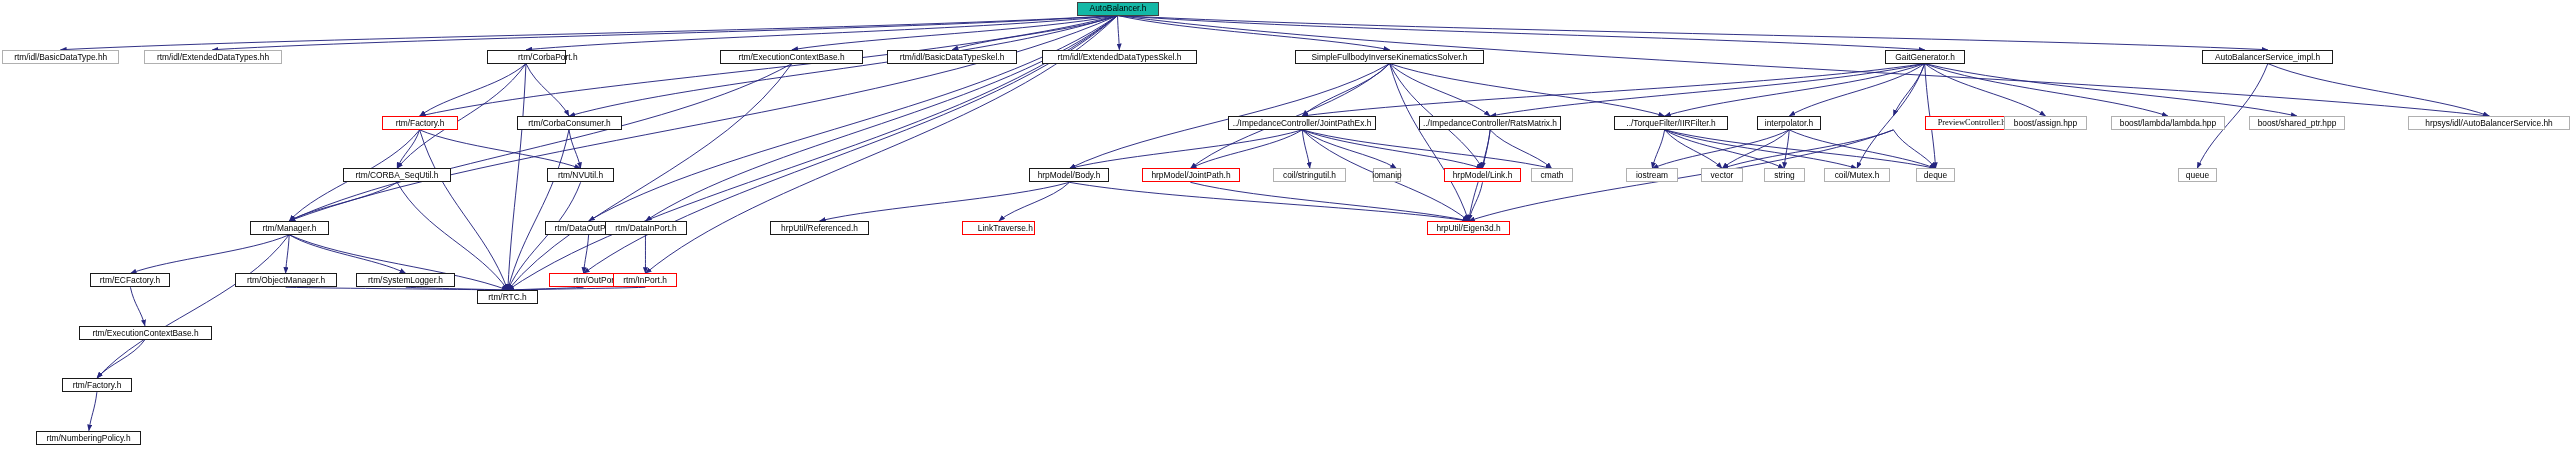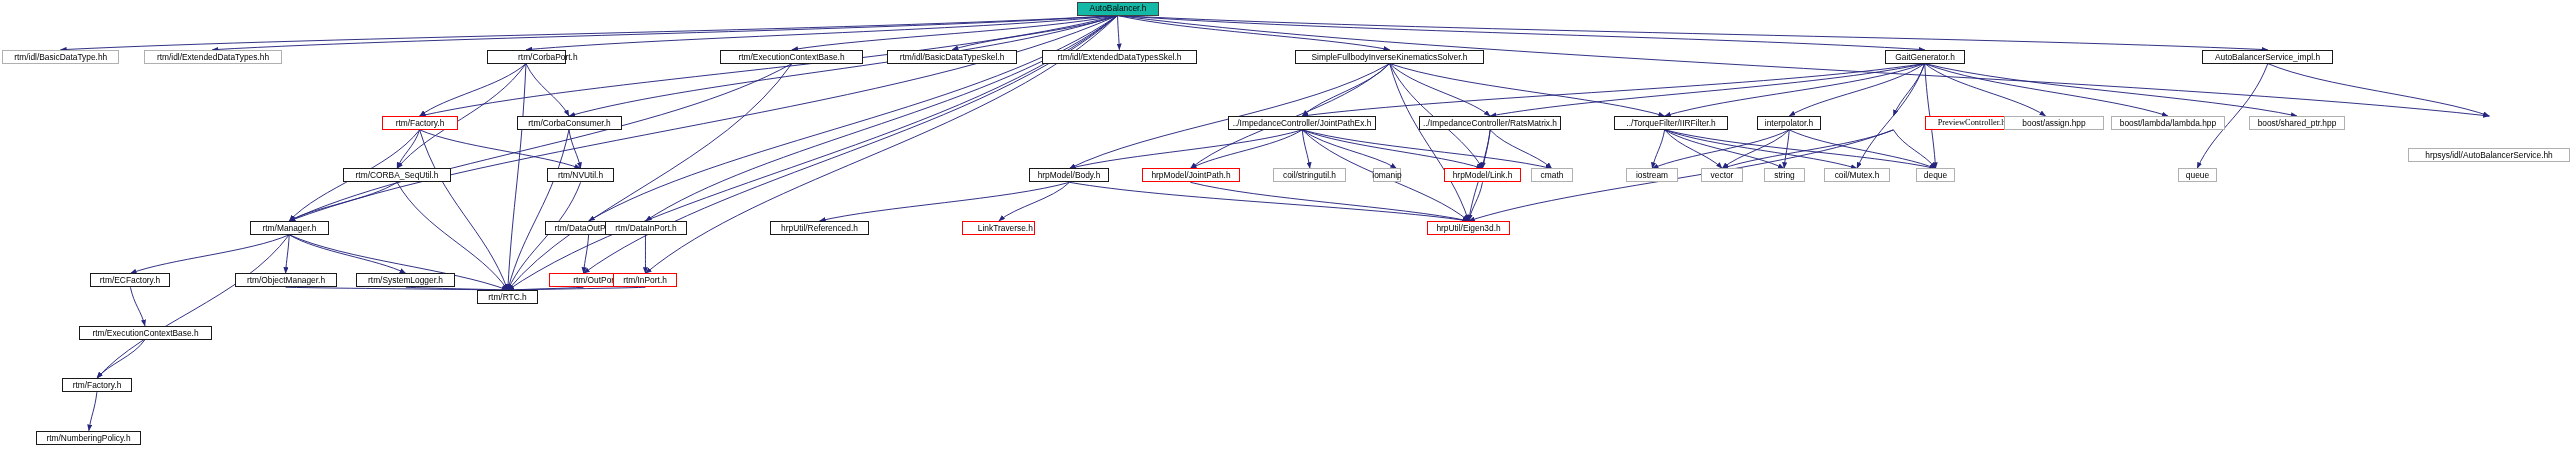--- a/index.html
+++ b/index.html
@@ -215,7 +215,7 @@
       <div class="node redbox" style="left: 1925px; top: 116px; width: 93px; font-family: Liberation Serif, serif;">
         <span>PreviewController.h</span>
       </div>
-      <div class="node grayed" style="left: 2004px; top: 116px; width: 100px;">
+      <div class="node grayed" style="left: 2004px; top: 116px; width: 83px;">
         <span>boost/assign.hpp</span>
       </div>
       <div class="node grayed" style="left: 2111px; top: 116px; width: 114px;">

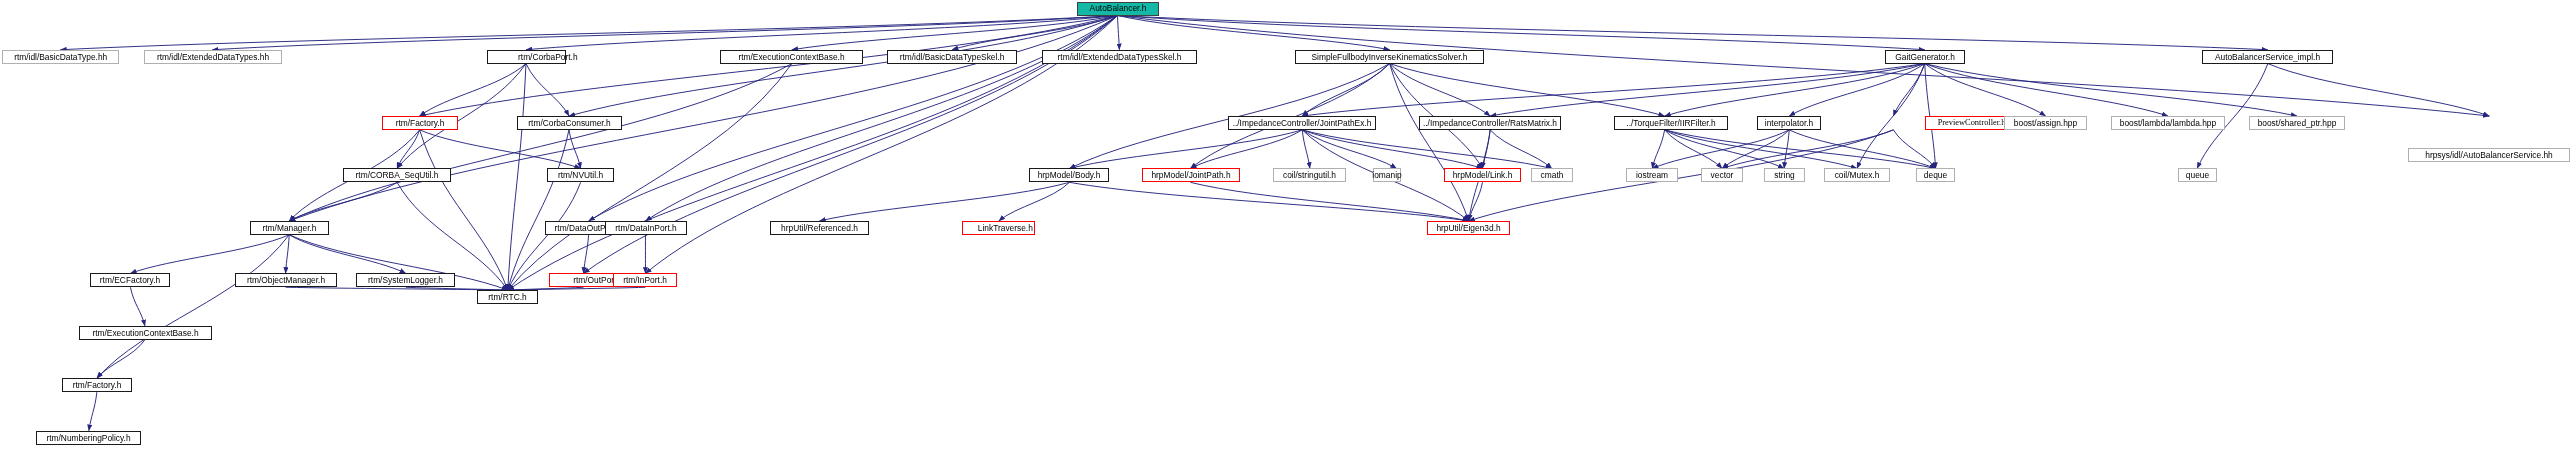--- a/index.html
+++ b/index.html
@@ -224,7 +224,7 @@
       <div class="node grayed" style="left: 2249px; top: 116px; width: 96px;">
         <span>boost/shared_ptr.hpp</span>
       </div>
-      <div class="node grayed" style="left: 2408px; top: 116px; width: 162px; margin-top: 32px;">
+      <div class="node grayed" style="left: 2408px; top: 116px; width: 162px;">
         <span>hrpsys/idl/AutoBalancerService.hh</span>
       </div>
       <div class="node solid" style="left: 343px; top: 168px; width: 108px;">

